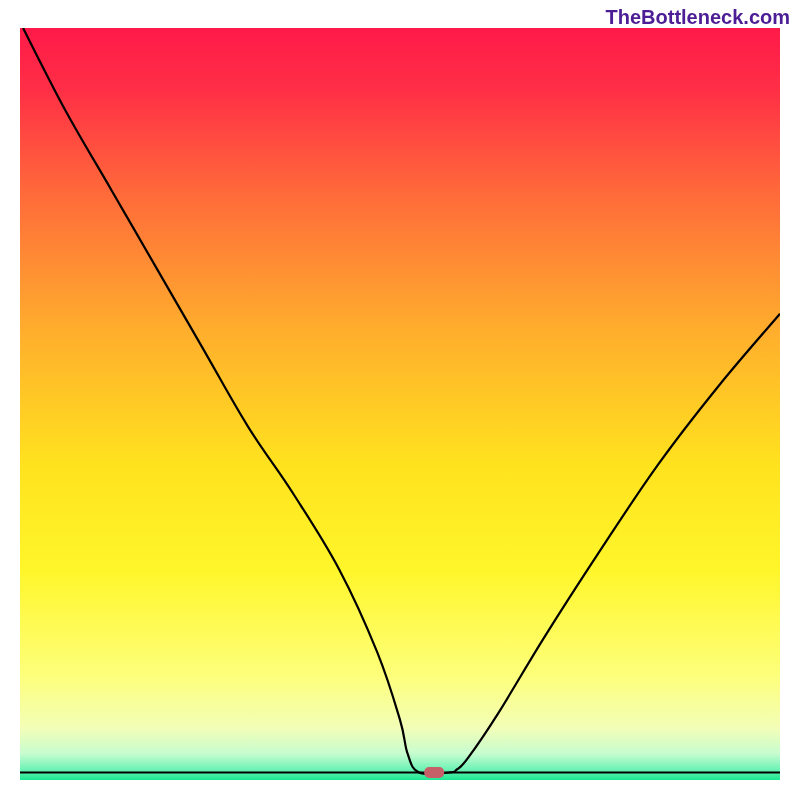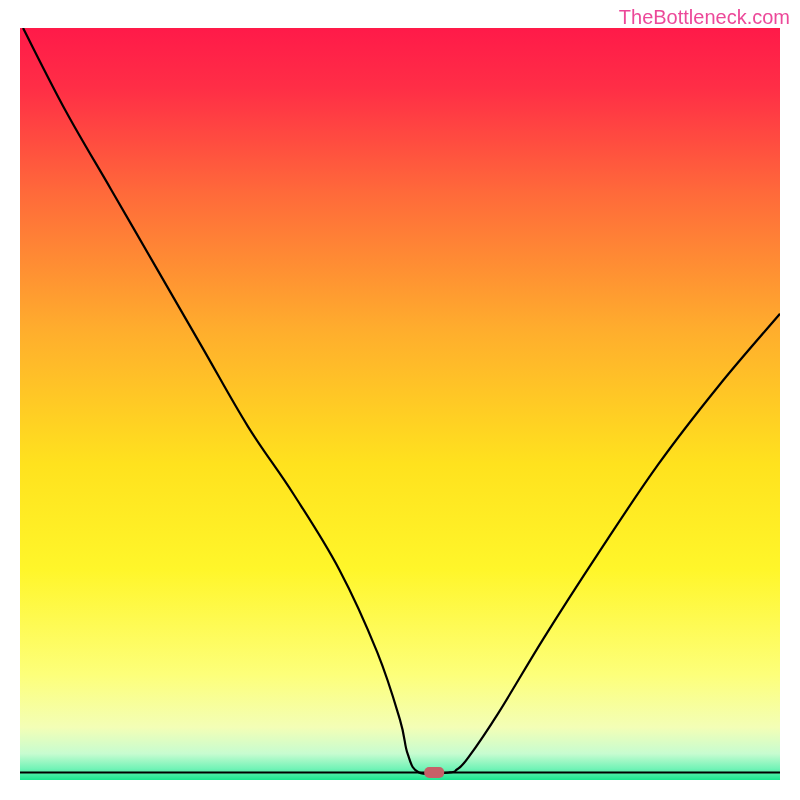--- a/index.html
+++ b/index.html
@@ -16,8 +16,8 @@
     right: 10px;
     font-family: Arial, Helvetica, sans-serif;
     font-size: 20px;
-    font-weight: normal;
-    color: #ec4899;
+    font-weight: bold;
+    color: #4c1d95;
     z-index: 10;
   }
   .plot-area {

